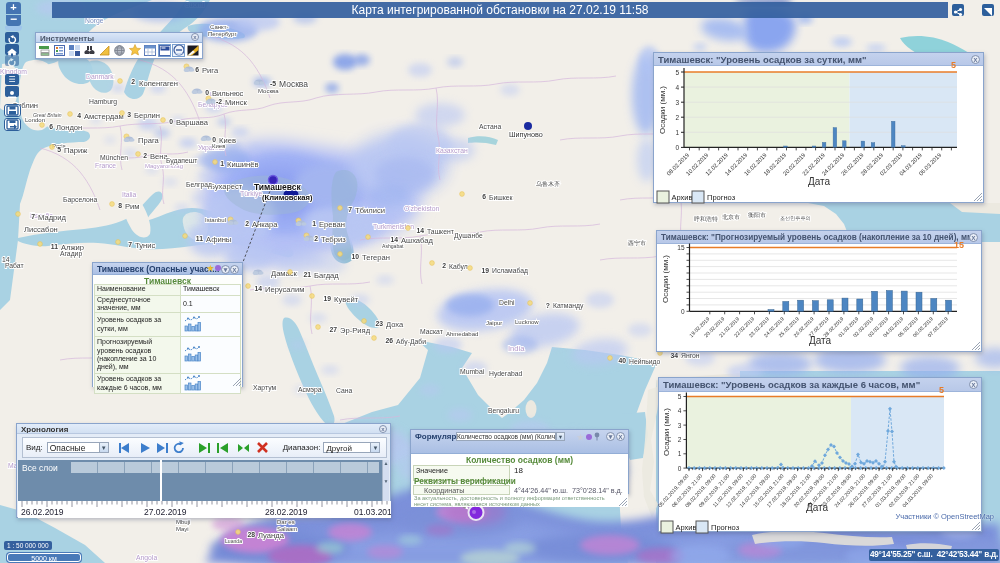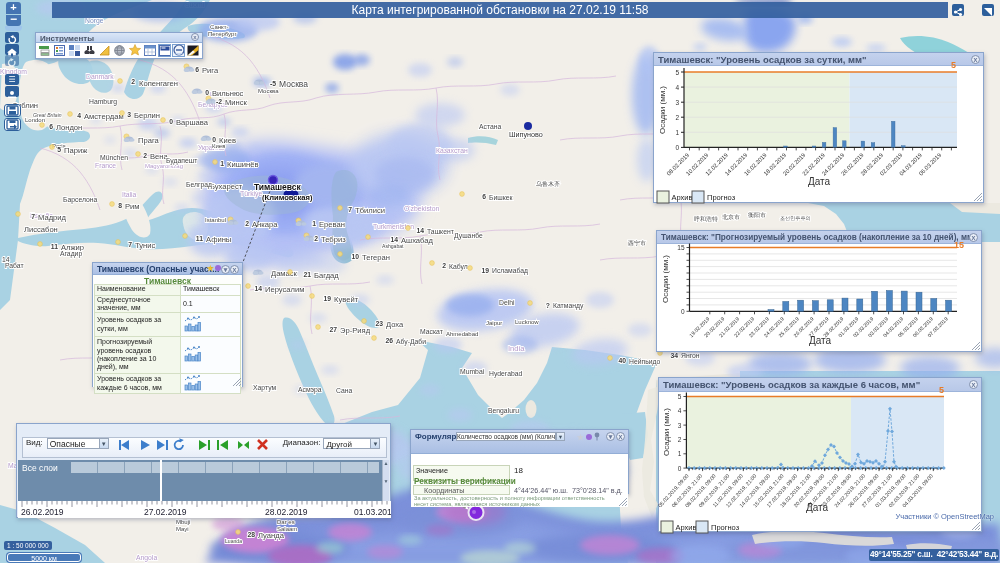--- a/index.html
+++ b/index.html
@@ -1056,6 +1056,7 @@
 </div>
 
 <div class="win" style="left:16px;top:423px;width:375px;height:95px;background:#e4ecf7">
+ <div class="winhead" style="background:linear-gradient(#e2ecf9,#d2e0f2);color:#333;height:10px;line-height:9.5px;font-size:8px;border-bottom:1px solid #b8c8e0">Хронология<span class="cbtn" style="width:8px;height:8px;font-size:6px;line-height:6px;top:1px">x</span></div>
  <div class="abs" style="left:5px;top:13px;width:365px;height:21px;border:1px solid #b4c0d2;background:linear-gradient(#fbfdff,#e8eef8);display:flex;font-size:8px;color:#222">
   <span style="margin-left:3px">Вид:</span>
   <span style="margin-left:4px;width:53px;height:11px;background:#fff;border:1px solid #98a6ba;font-size:8.5px;line-height:11px;padding-left:2px">Опасные</span>

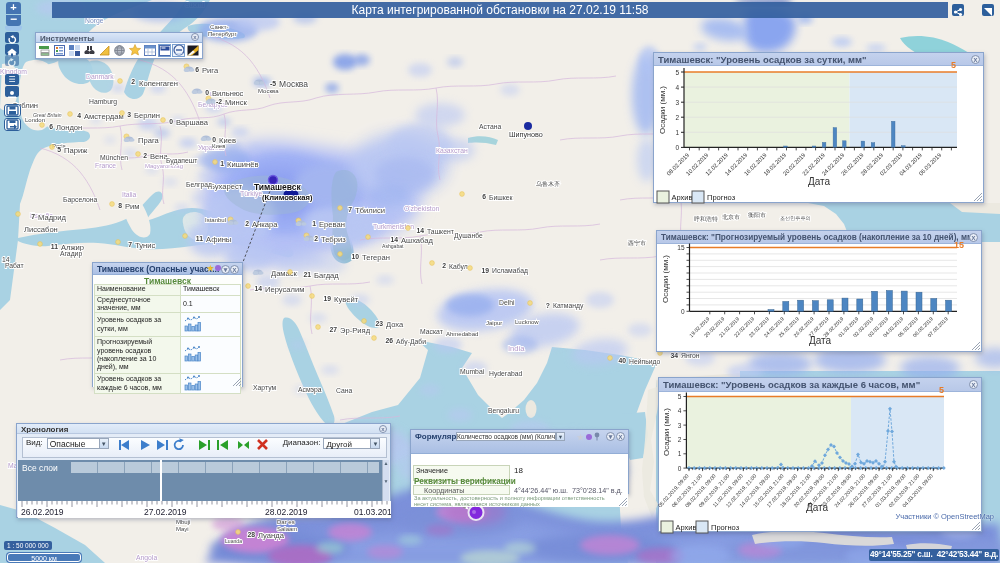--- a/index.html
+++ b/index.html
@@ -1057,7 +1057,7 @@
 
 <div class="win" style="left:16px;top:423px;width:375px;height:95px;background:#e4ecf7">
  <div class="winhead" style="background:linear-gradient(#e2ecf9,#d2e0f2);color:#333;height:10px;line-height:9.5px;font-size:8px;border-bottom:1px solid #b8c8e0">Хронология<span class="cbtn" style="width:8px;height:8px;font-size:6px;line-height:6px;top:1px">x</span></div>
- <div class="abs" style="left:5px;top:13px;width:365px;height:21px;border:1px solid #b4c0d2;background:linear-gradient(#fbfdff,#e8eef8);display:flex;font-size:8px;color:#222">
+ <div class="abs" style="left:5px;top:13px;width:365px;height:21px;border:1px solid #b4c0d2;background:linear-gradient(#fbfdff,#e8eef8);display:flex;align-items:center;font-size:8px;color:#222">
   <span style="margin-left:3px">Вид:</span>
   <span style="margin-left:4px;width:53px;height:11px;background:#fff;border:1px solid #98a6ba;font-size:8.5px;line-height:11px;padding-left:2px">Опасные</span>
       <span style="width:9px;height:11px;background:linear-gradient(#e8f0fa,#c8daf0);border:1px solid #98a6ba;border-left:none;font-size:6px;line-height:10px;text-align:center;color:#456">▼</span>

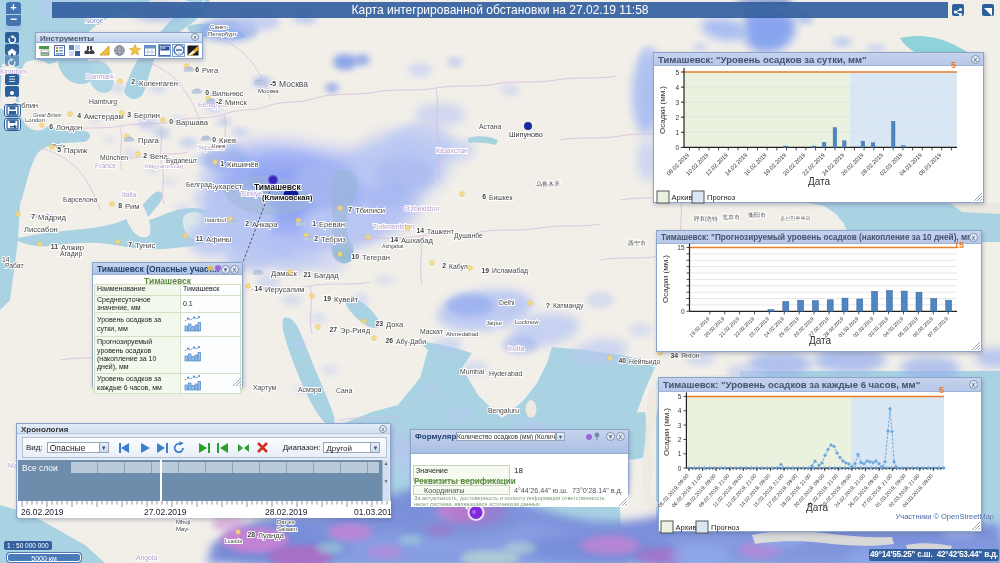--- a/index.html
+++ b/index.html
@@ -1188,6 +1188,7 @@
   <span class="cbtn" style="right:13px;top:2px">▾</span><span class="cbtn" style="top:2px">x</span>
  </div>
  <div style="position:relative;height:52.5px;background:#fff;font-size:7.2px;color:#222;overflow:hidden">
+  <div style="text-align:center;color:#568a3a;font-weight:bold;font-size:8.5px;padding-top:1px">Количество осадков (мм)</div>
   <div class="abs" style="left:2px;top:11px;width:97px;height:16px;border:1px solid #c8d4b8;background:#f6faf0;padding-left:2px;line-height:10px">Значение</div>
   <div class="abs" style="left:103px;top:12px;font-weight:normal;font-size:8px">18</div>
   <div class="abs" style="left:3px;top:22.5px;color:#568a3a;font-weight:bold;font-size:8.2px">Реквизиты верификации</div>

